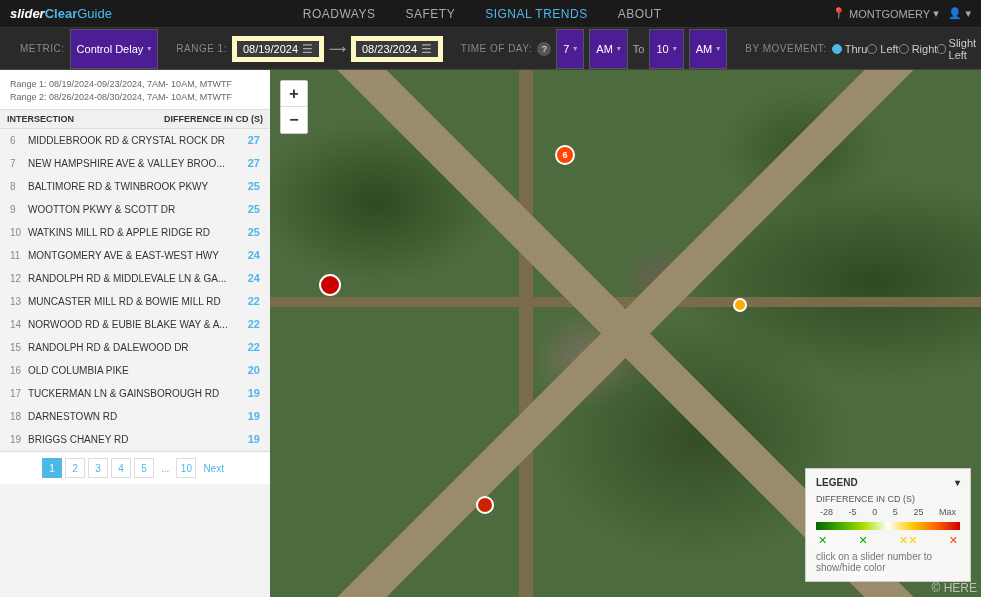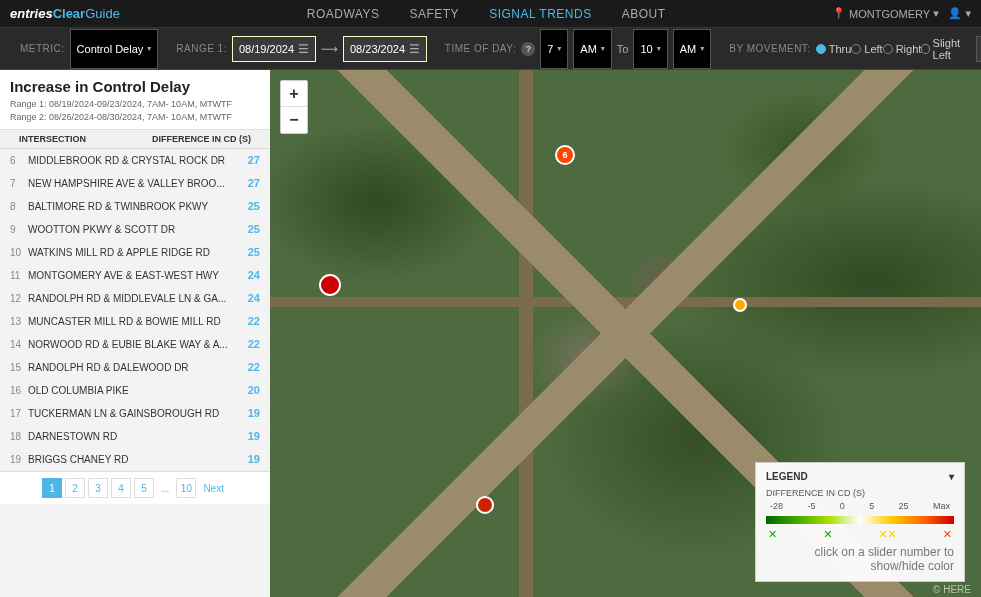--- a/index.html
+++ b/index.html
@@ -394,7 +394,7 @@
 
 <div class="top-nav">
   <div class="logo">
-    <span class="logo-iteris">entries</span>
+    <span class="logo-iteris">slider</span>
     <span class="logo-clear">Clear</span>
     <span class="logo-guide">Guide</span>
   </div>

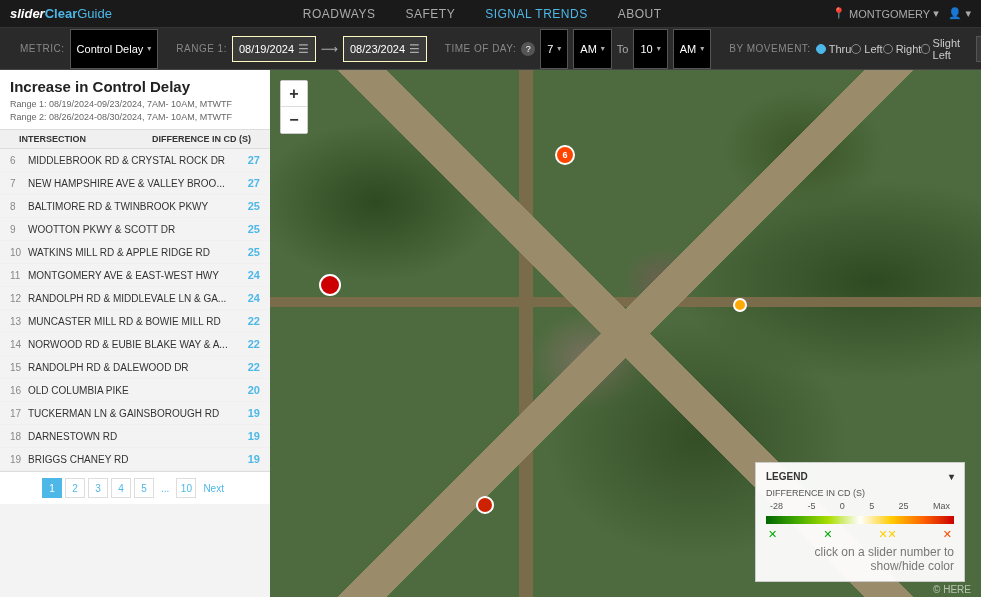--- a/index.html
+++ b/index.html
@@ -80,7 +80,7 @@
       padding-left: 8px;
     }
     .toolbar-select {
-      background: #000000;
+      background: #4c1d95;
       border: 1px solid #555;
       color: #fff;
       font-size: 11px;

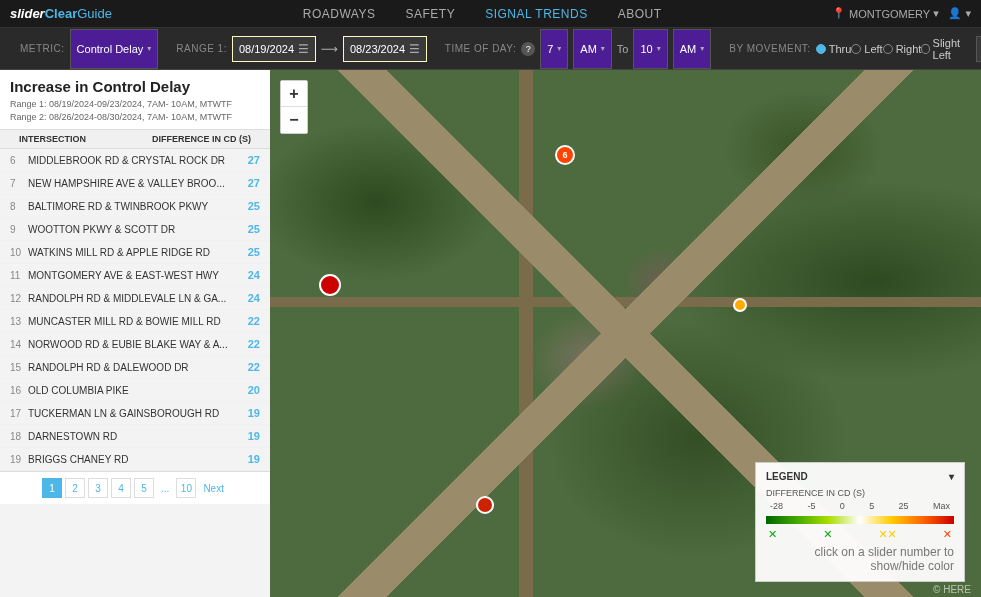--- a/index.html
+++ b/index.html
@@ -95,7 +95,7 @@
     .arrow-icon { color: #aaa; font-size: 8px; }
     .toolbar-input {
       background: #3a3a3a;
-      border: 1px solid #fef9c3;
+      border: 5px solid #fef9c3;
       color: #fff;
       font-size: 11px;
       padding: 3px 6px;

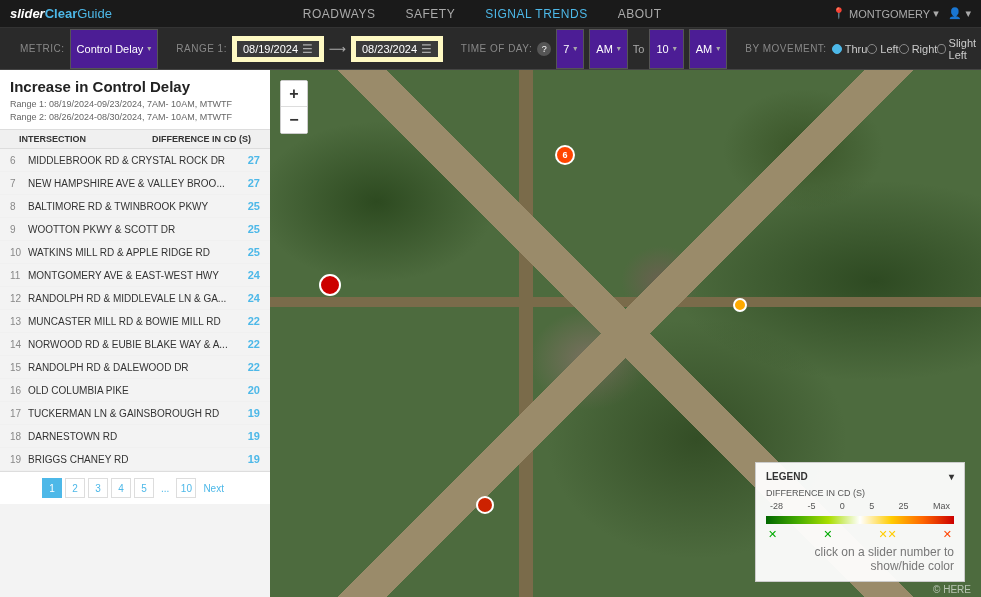--- a/index.html
+++ b/index.html
@@ -489,7 +489,6 @@
 
   <div class="left-panel">
     <div class="panel-header">
-      <div class="panel-title">Increase in Control Delay</div>
       <div class="panel-subtitle">Range 1: 08/19/2024-09/23/2024, 7AM- 10AM, MTWTF</div>
       <div class="panel-subtitle">Range 2: 08/26/2024-08/30/2024, 7AM- 10AM, MTWTF</div>
     </div>

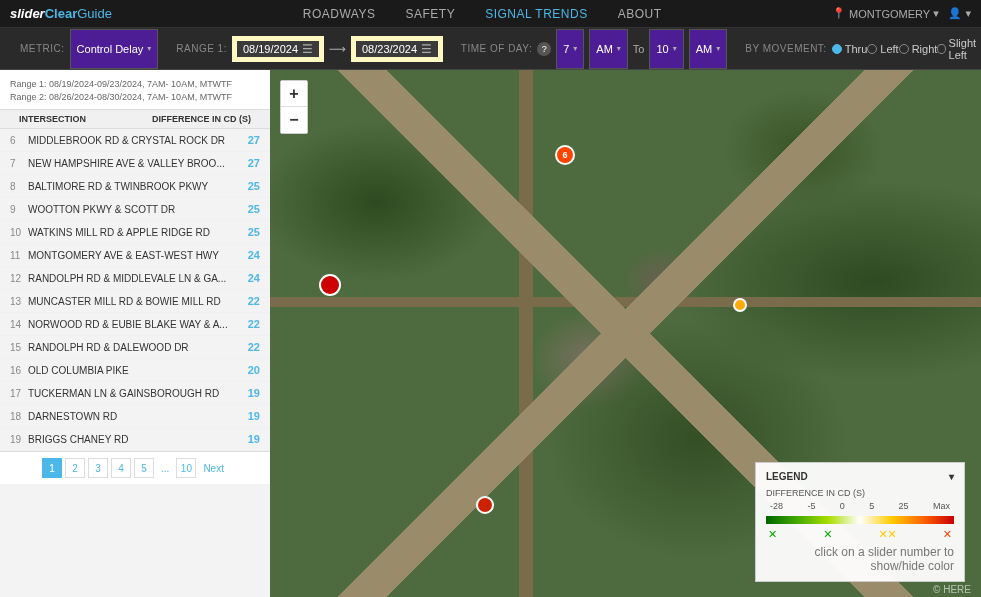--- a/index.html
+++ b/index.html
@@ -177,7 +177,7 @@
     .table-header {
       display: flex;
       justify-content: space-between;
-      padding: 4px 19px;
+      padding: 4px 7px;
       background: #f0f0f0;
       border-bottom: 1px solid #ddd;
       font-size: 9px;

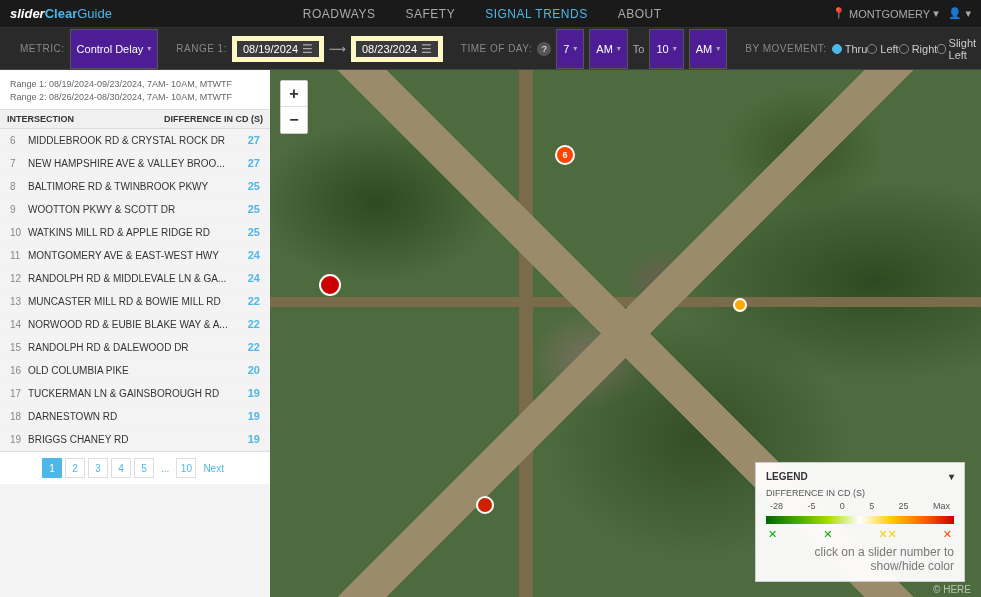--- a/index.html
+++ b/index.html
@@ -309,13 +309,13 @@
     .legend-panel {
       position: absolute;
       bottom: 15px;
-      right: 16px;
+      right: 10px;
       background: rgba(255,255,255,0.95);
       border: 1px solid #ccc;
       padding: 8px 10px;
       font-size: 10px;
       z-index: 20;
-      width: 210px;
+      width: 166px;
     }
     .legend-header {
       display: flex;

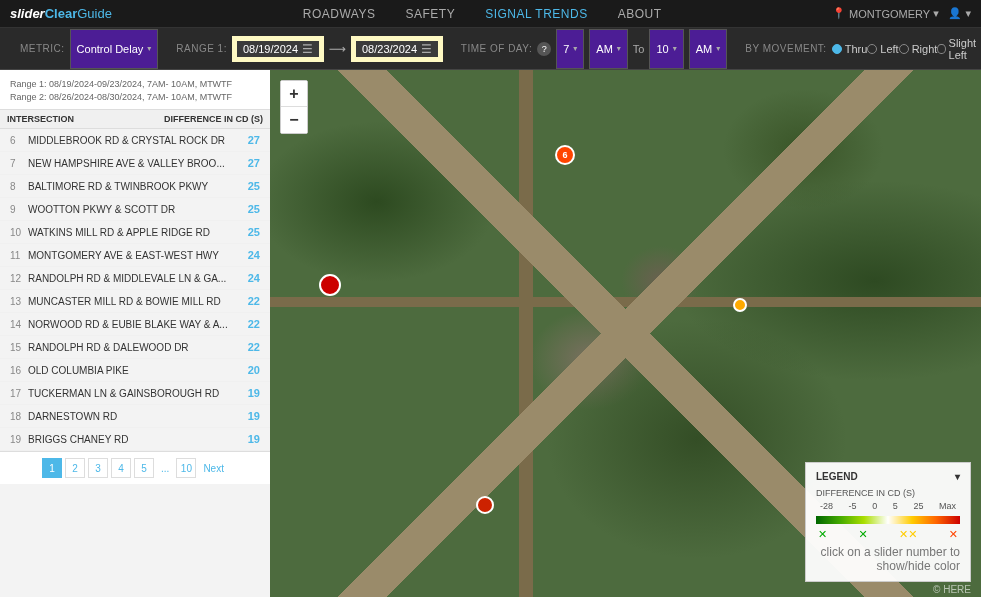--- a/index.html
+++ b/index.html
@@ -354,9 +354,9 @@
     .legend-x.yellow { color: #ffcc00; }
     .legend-x.red { color: #ff4400; }
     .legend-hint {
-      font-size: 12px;
+      font-size: 10px;
       color: #777;
-      text-align: right;
+      text-align: left;
     }
 
     

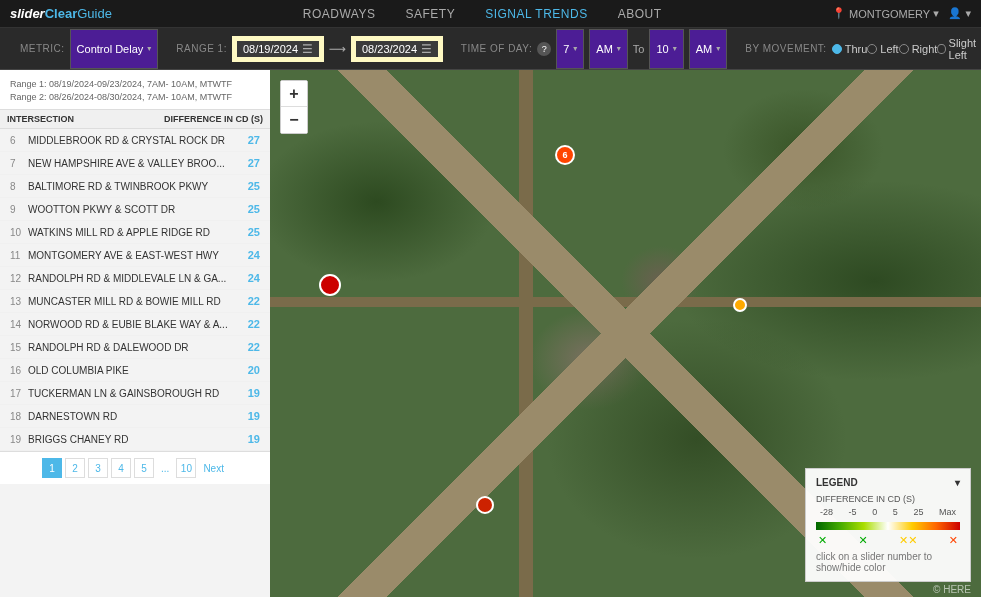--- a/index.html
+++ b/index.html
@@ -384,8 +384,8 @@
     .copyright-text {
       position: absolute;
       bottom: 2px;
-      right: 10px;
-      font-size: 10px;
+      right: 4px;
+      font-size: 12px;
       color: rgba(255,255,255,0.6);
     }
   </style>

